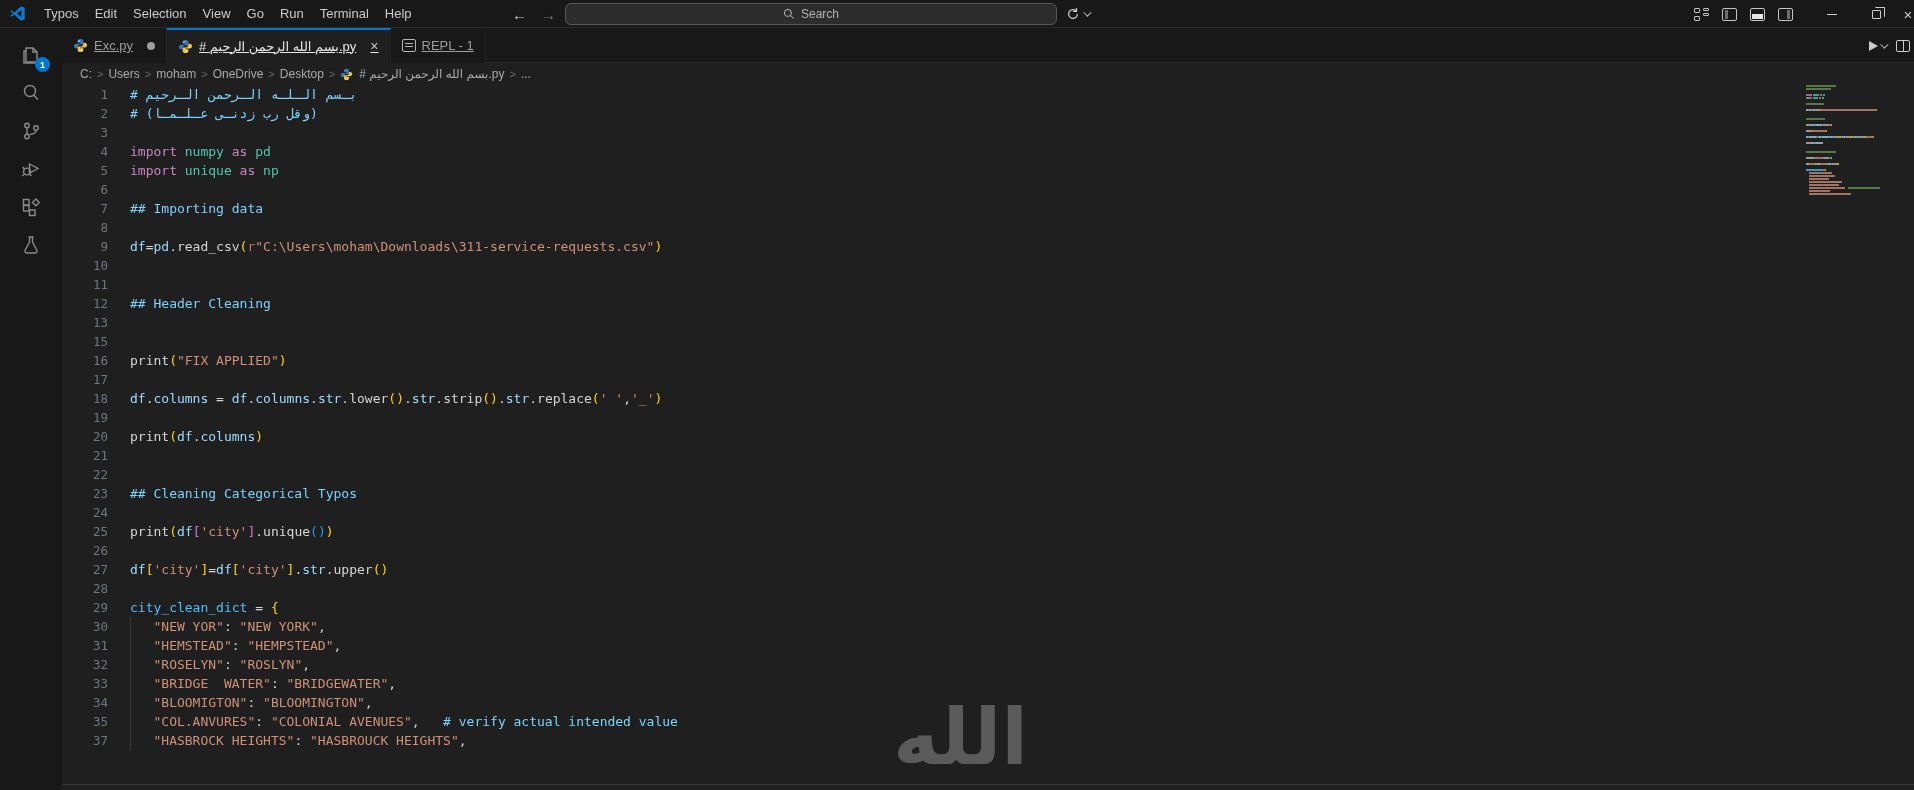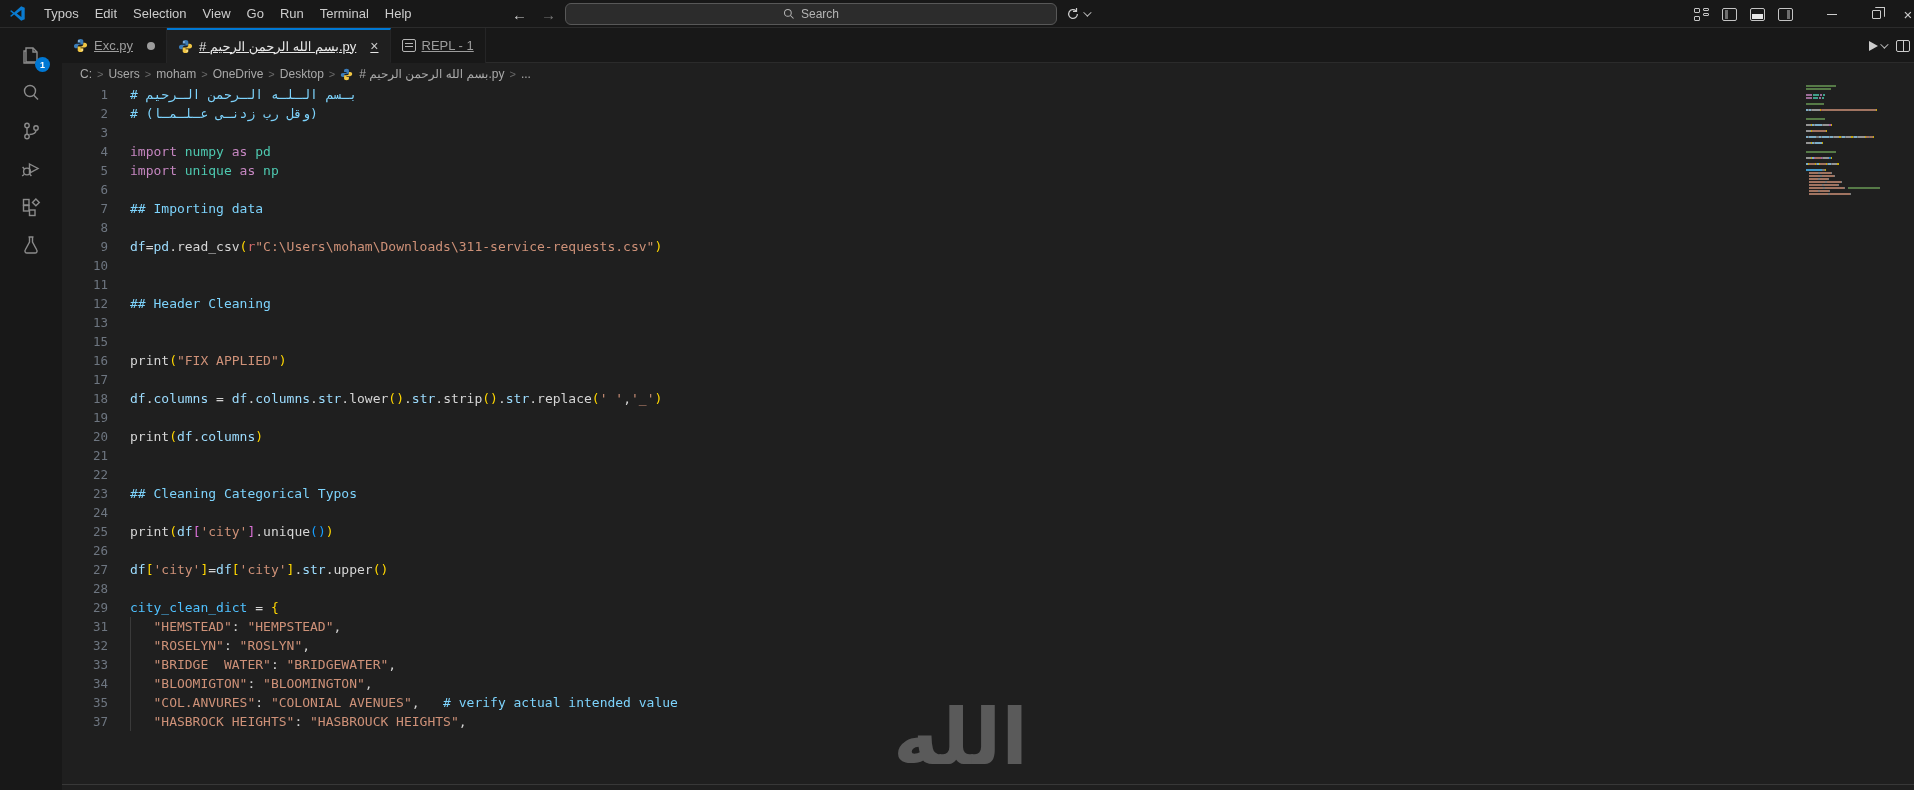--- a/index.html
+++ b/index.html
@@ -296,6 +296,7 @@
       <div class="line"><span class="ln">27</span><span class="code-text"><span class="tk-vr">df</span><span class="tk-b1">[</span><span class="tk-st">'city'</span><span class="tk-b1">]</span><span class="tk-pn">=</span><span class="tk-vr">df</span><span class="tk-b1">[</span><span class="tk-st">'city'</span><span class="tk-b1">]</span><span class="tk-pn">.</span><span class="tk-vr">str</span><span class="tk-pn">.</span><span class="tk-fn">upper</span><span class="tk-b1">(</span><span class="tk-b1">)</span></span></div>
       <div class="line"><span class="ln">28</span><span class="code-text"></span></div>
       <div class="line"><span class="ln">29</span><span class="code-text"><span class="tk-vb">city_clean_dict</span><span class="tk-pn"> = </span><span class="tk-b1">{</span></span></div>
+      <div class="line guided"><span class="ln">30</span><span class="code-text"><span class="tk-pn">   </span><span class="tk-st">"NEW YOR"</span><span class="tk-pn">: </span><span class="tk-st">"NEW YORK"</span><span class="tk-pn">,</span></span></div>
       <div class="line guided"><span class="ln">31</span><span class="code-text"><span class="tk-pn">   </span><span class="tk-st">"HEMSTEAD"</span><span class="tk-pn">: </span><span class="tk-st">"HEMPSTEAD"</span><span class="tk-pn">,</span></span></div>
       <div class="line guided"><span class="ln">32</span><span class="code-text"><span class="tk-pn">   </span><span class="tk-st">"ROSELYN"</span><span class="tk-pn">: </span><span class="tk-st">"ROSLYN"</span><span class="tk-pn">,</span></span></div>
       <div class="line guided"><span class="ln">33</span><span class="code-text"><span class="tk-pn">   </span><span class="tk-st">"BRIDGE  WATER"</span><span class="tk-pn">: </span><span class="tk-st">"BRIDGEWATER"</span><span class="tk-pn">,</span></span></div>

